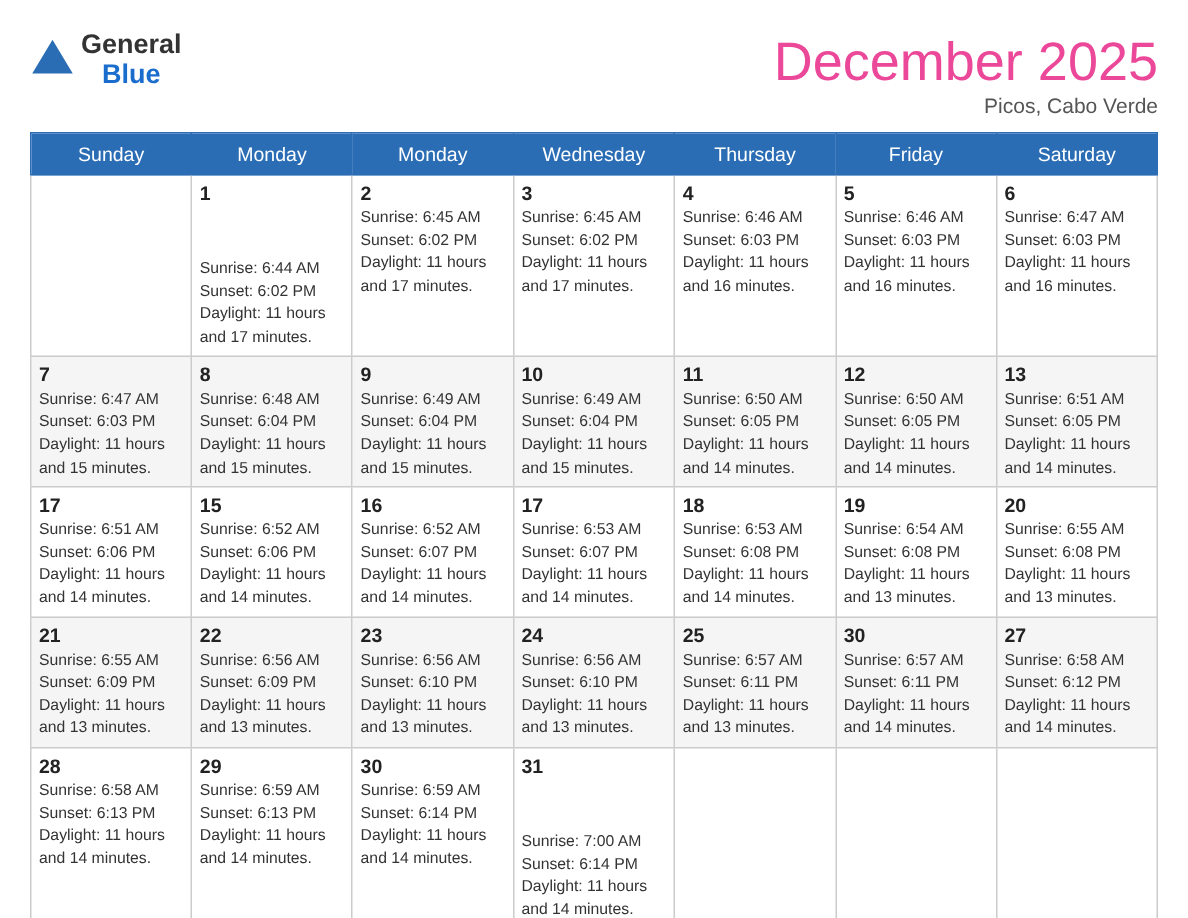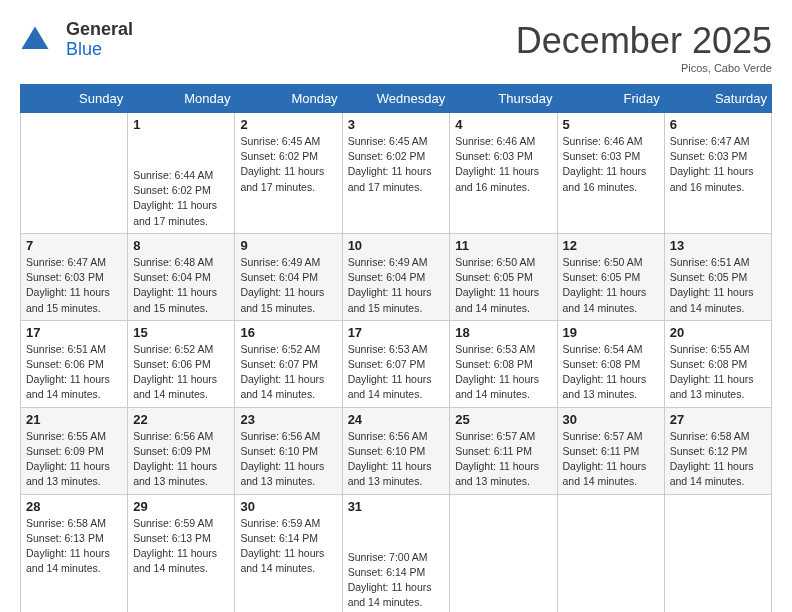--- a/index.html
+++ b/index.html
@@ -19,7 +19,7 @@
     .logo {
       display: flex;
       align-items: center;
-      gap: 16px;
+      gap: 4px;
     }
     .logo-text {
       display: flex;

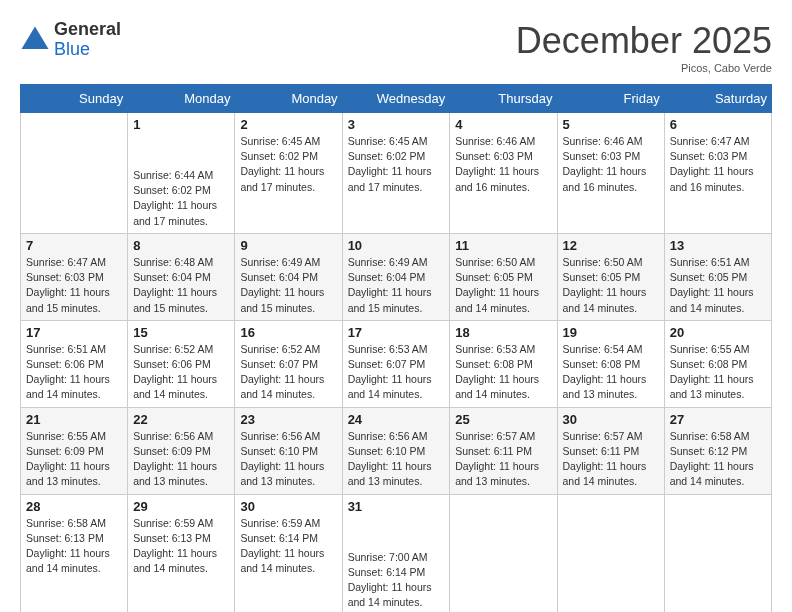--- a/index.html
+++ b/index.html
@@ -33,8 +33,9 @@
     }
     .logo-blue {
       font-size: 18px;
-      font-weight: normal;
+      font-weight: bold;
       color: #1a6dcc;
+      text-align: center;
     }
     .logo-icon {
       width: 30px;

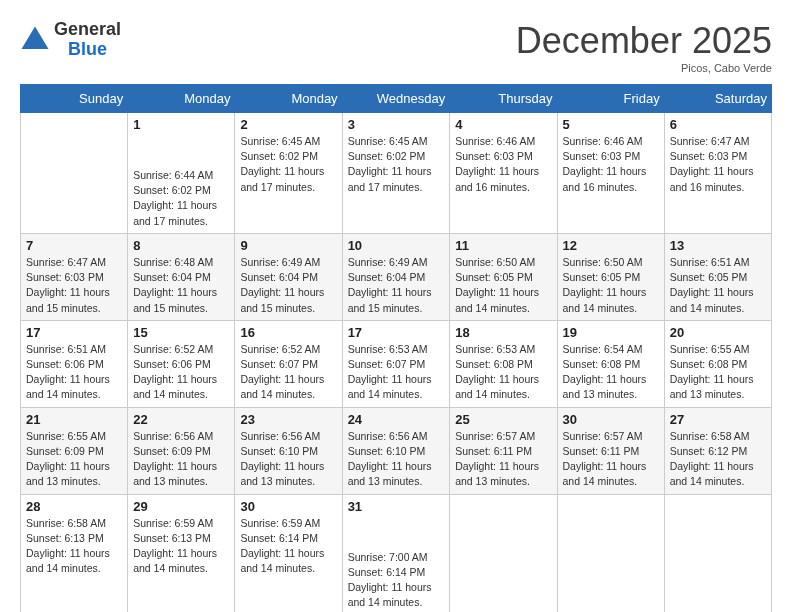--- a/index.html
+++ b/index.html
@@ -46,7 +46,7 @@
     }
     .month-title {
       font-size: 36px;
-      color: #404040;
+      color: #ec4899;
       font-weight: normal;
     }
     .subtitle {

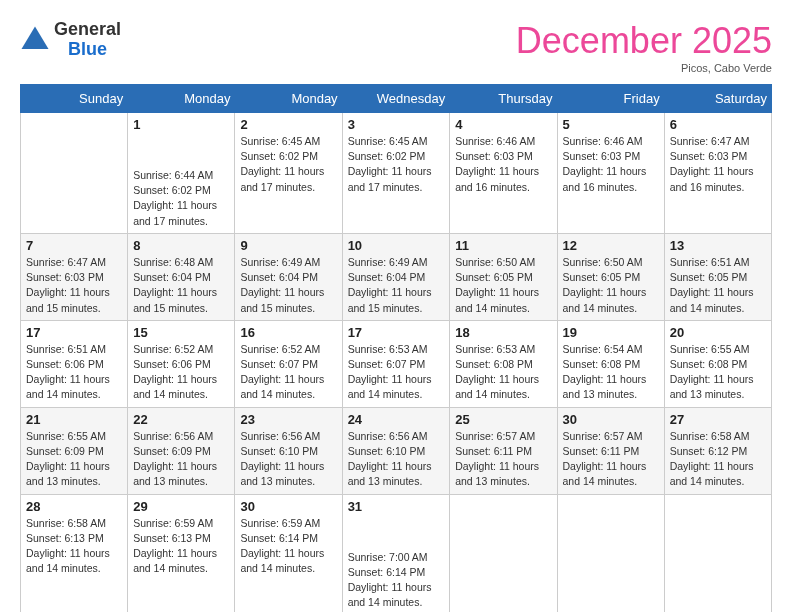--- a/index.html
+++ b/index.html
@@ -50,7 +50,7 @@
       font-weight: normal;
     }
     .subtitle {
-      font-size: 11px;
+      font-size: 14px;
       color: #555;
     }
     .calendar {

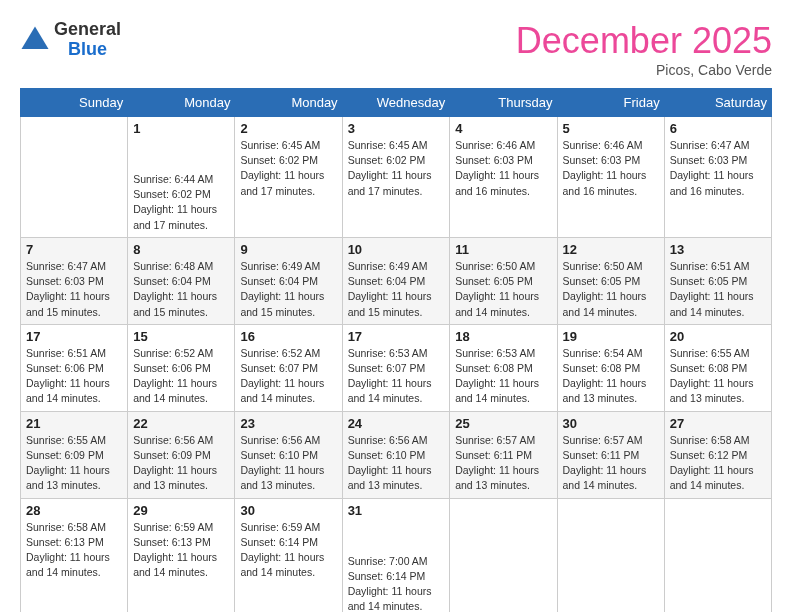--- a/index.html
+++ b/index.html
@@ -62,7 +62,7 @@
       background-color: #2a6db5;
       color: #fff;
       padding: 6px 4px;
-      text-align: right;
+      text-align: center;
       font-size: 13px;
       font-weight: normal;
       border: 1px solid #2a6db5;

